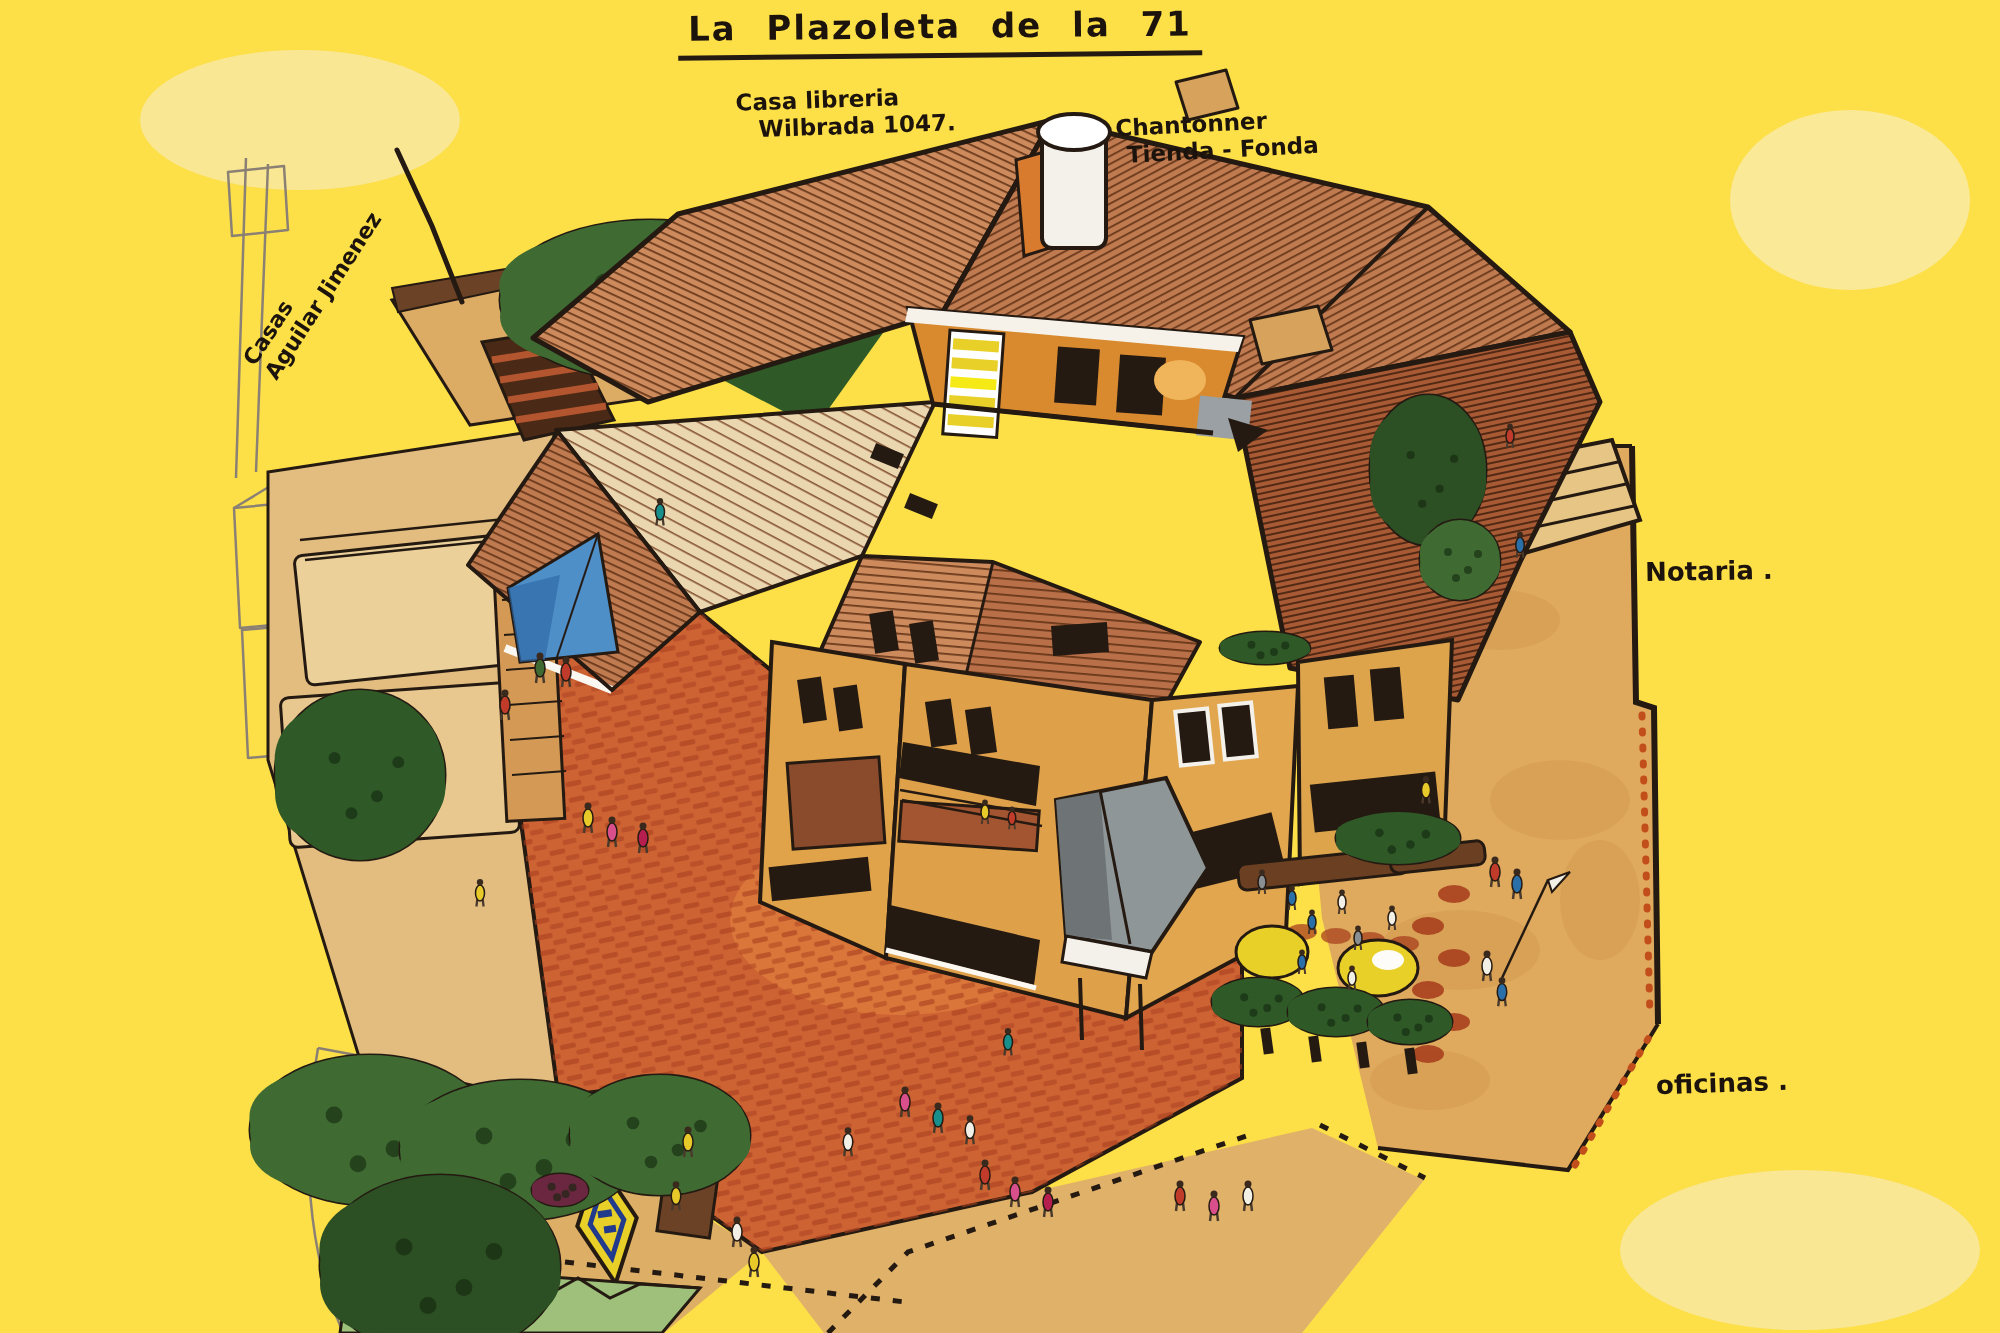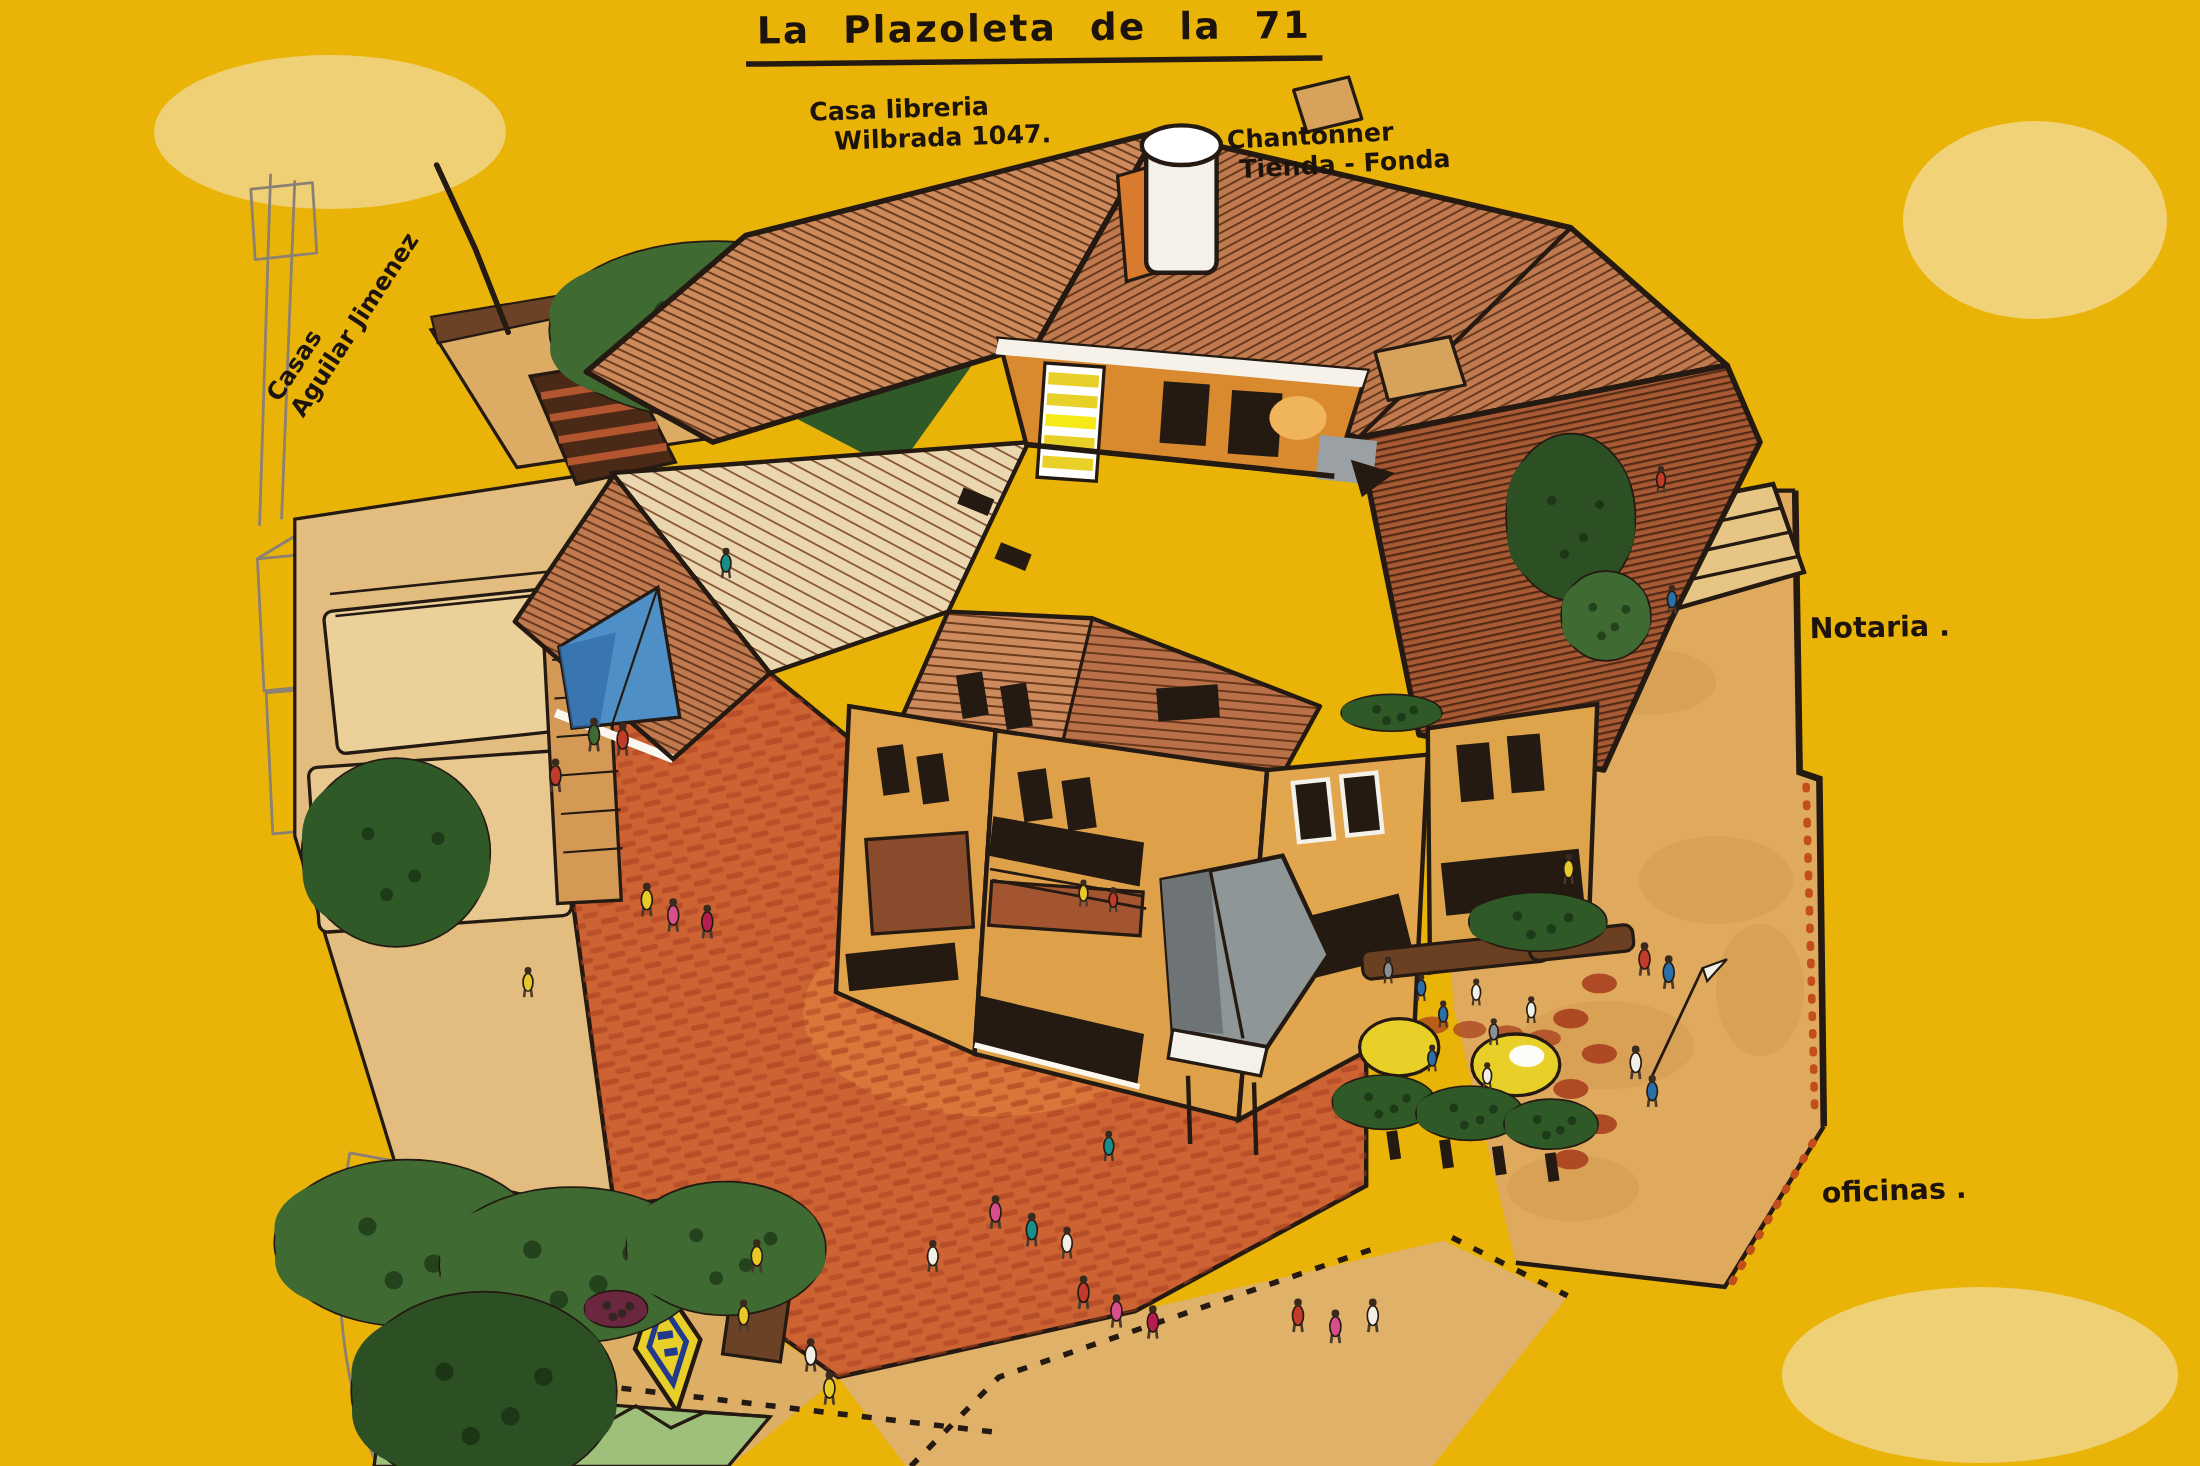--- a/index.html
+++ b/index.html
@@ -3,7 +3,7 @@
 <meta charset="utf-8">
 <style>
   html,body{margin:0;padding:0;background:#ffffff;}
-  .canvas{position:relative;width:2000px;height:1333px;background:#eab308;overflow:hidden;
+  .canvas{position:relative;width:2000px;height:1333px;background:#fde047;overflow:hidden;
           font-family:"DejaVu Sans",sans-serif;color:#241a12;}
   .art{position:absolute;inset:0;}
   .hand{position:absolute;font-weight:600;line-height:1.18;white-space:nowrap;color:#1c130c;}

